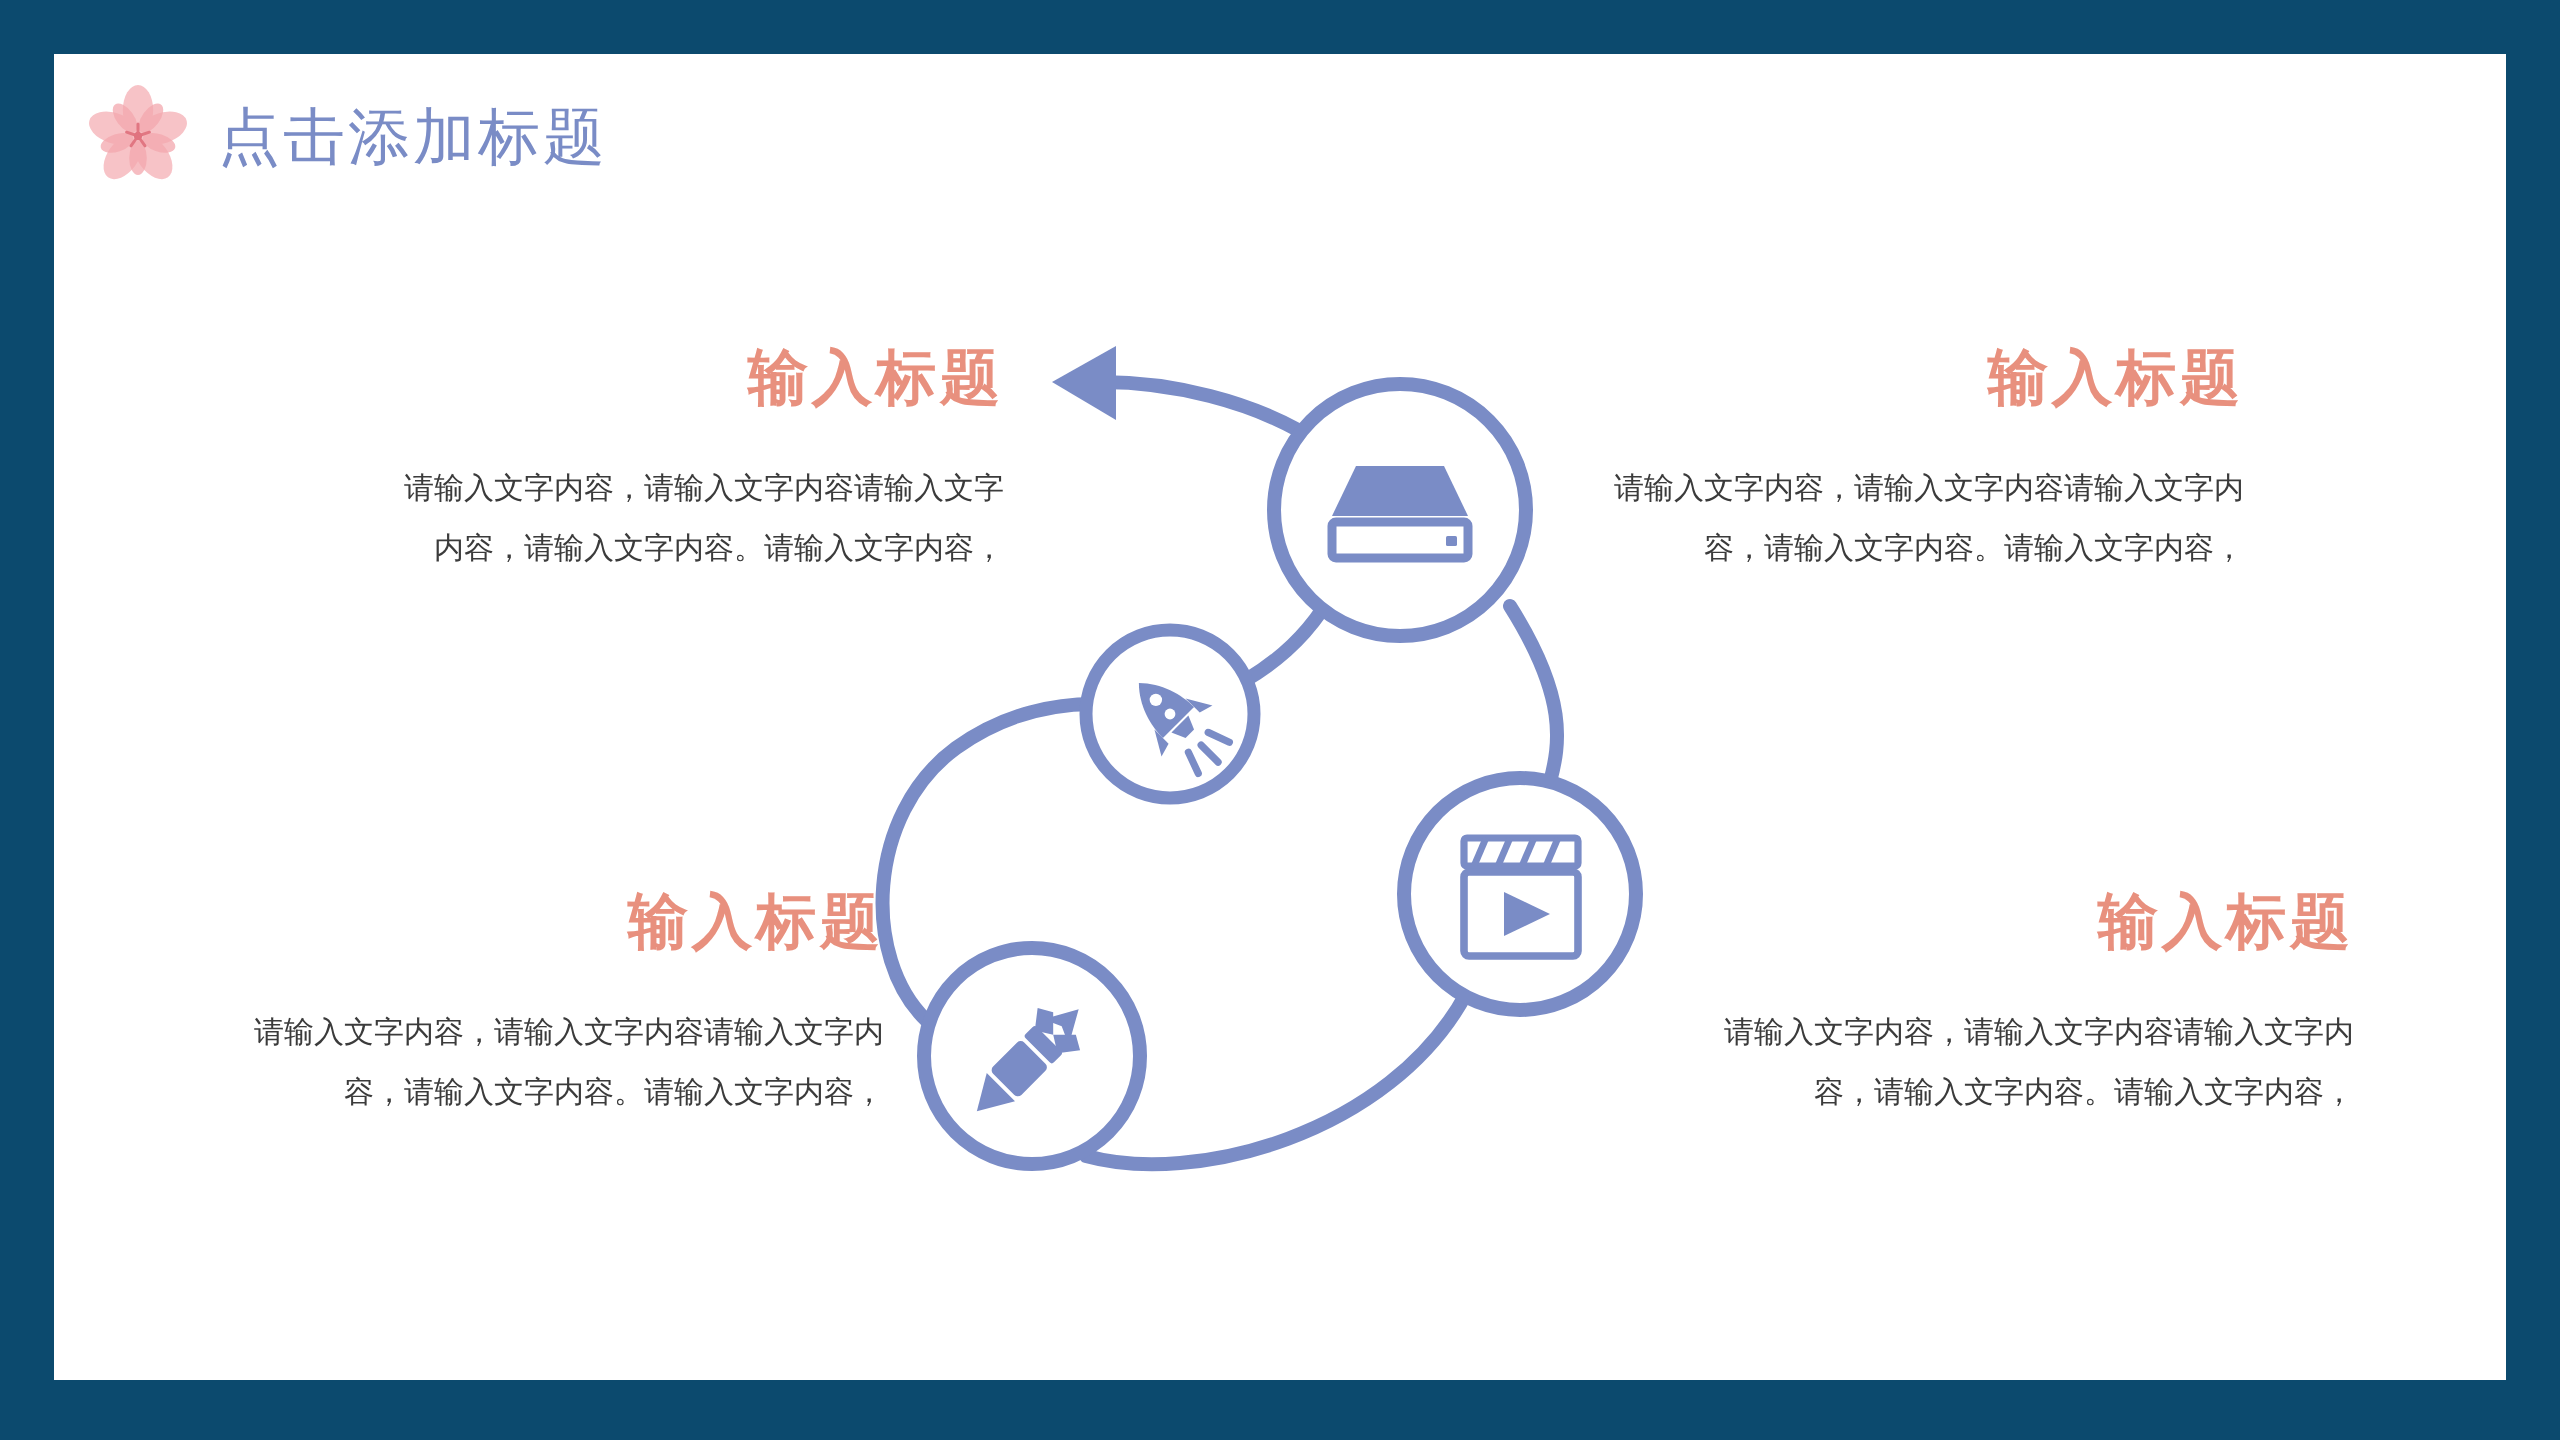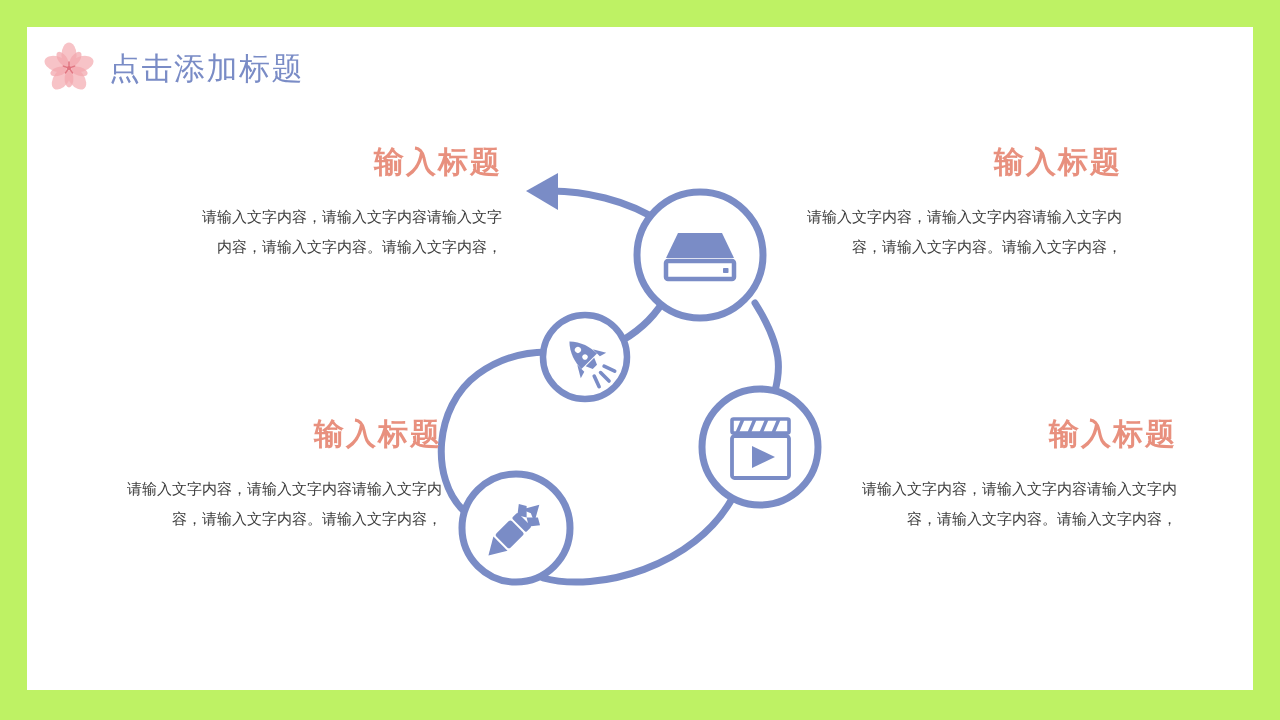--- a/index.html
+++ b/index.html
@@ -18,7 +18,7 @@
     position: relative;
     width: 1280px;
     height: 720px;
-    background: #bef264;
+    background: #0c4a6e;
   }
 
   

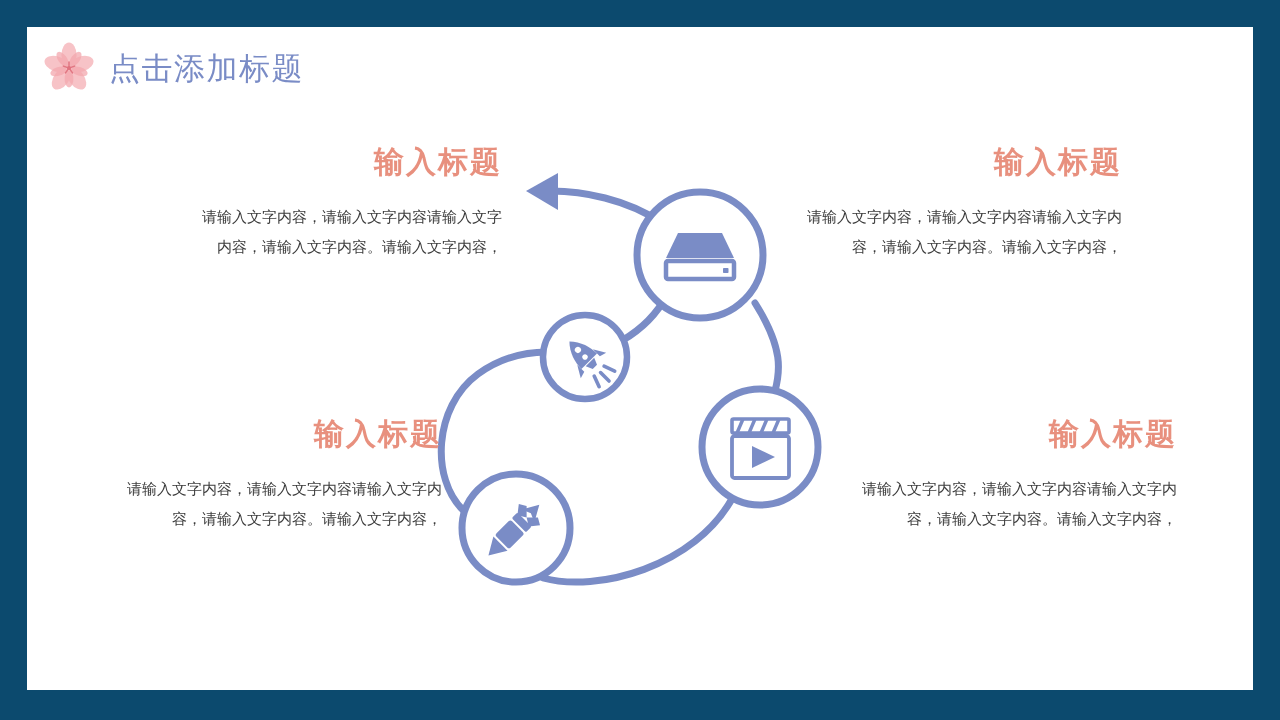--- a/index.html
+++ b/index.html
@@ -93,7 +93,7 @@
     font-family: "Liberation Serif", "DejaVu Serif", serif;
   }
 
-  .align-right { text-align: right; }
+  .align-right { text-align: right; margin-top: 28px; }
 
   
   #block-tl { left: 145px;  top: 118px; }

